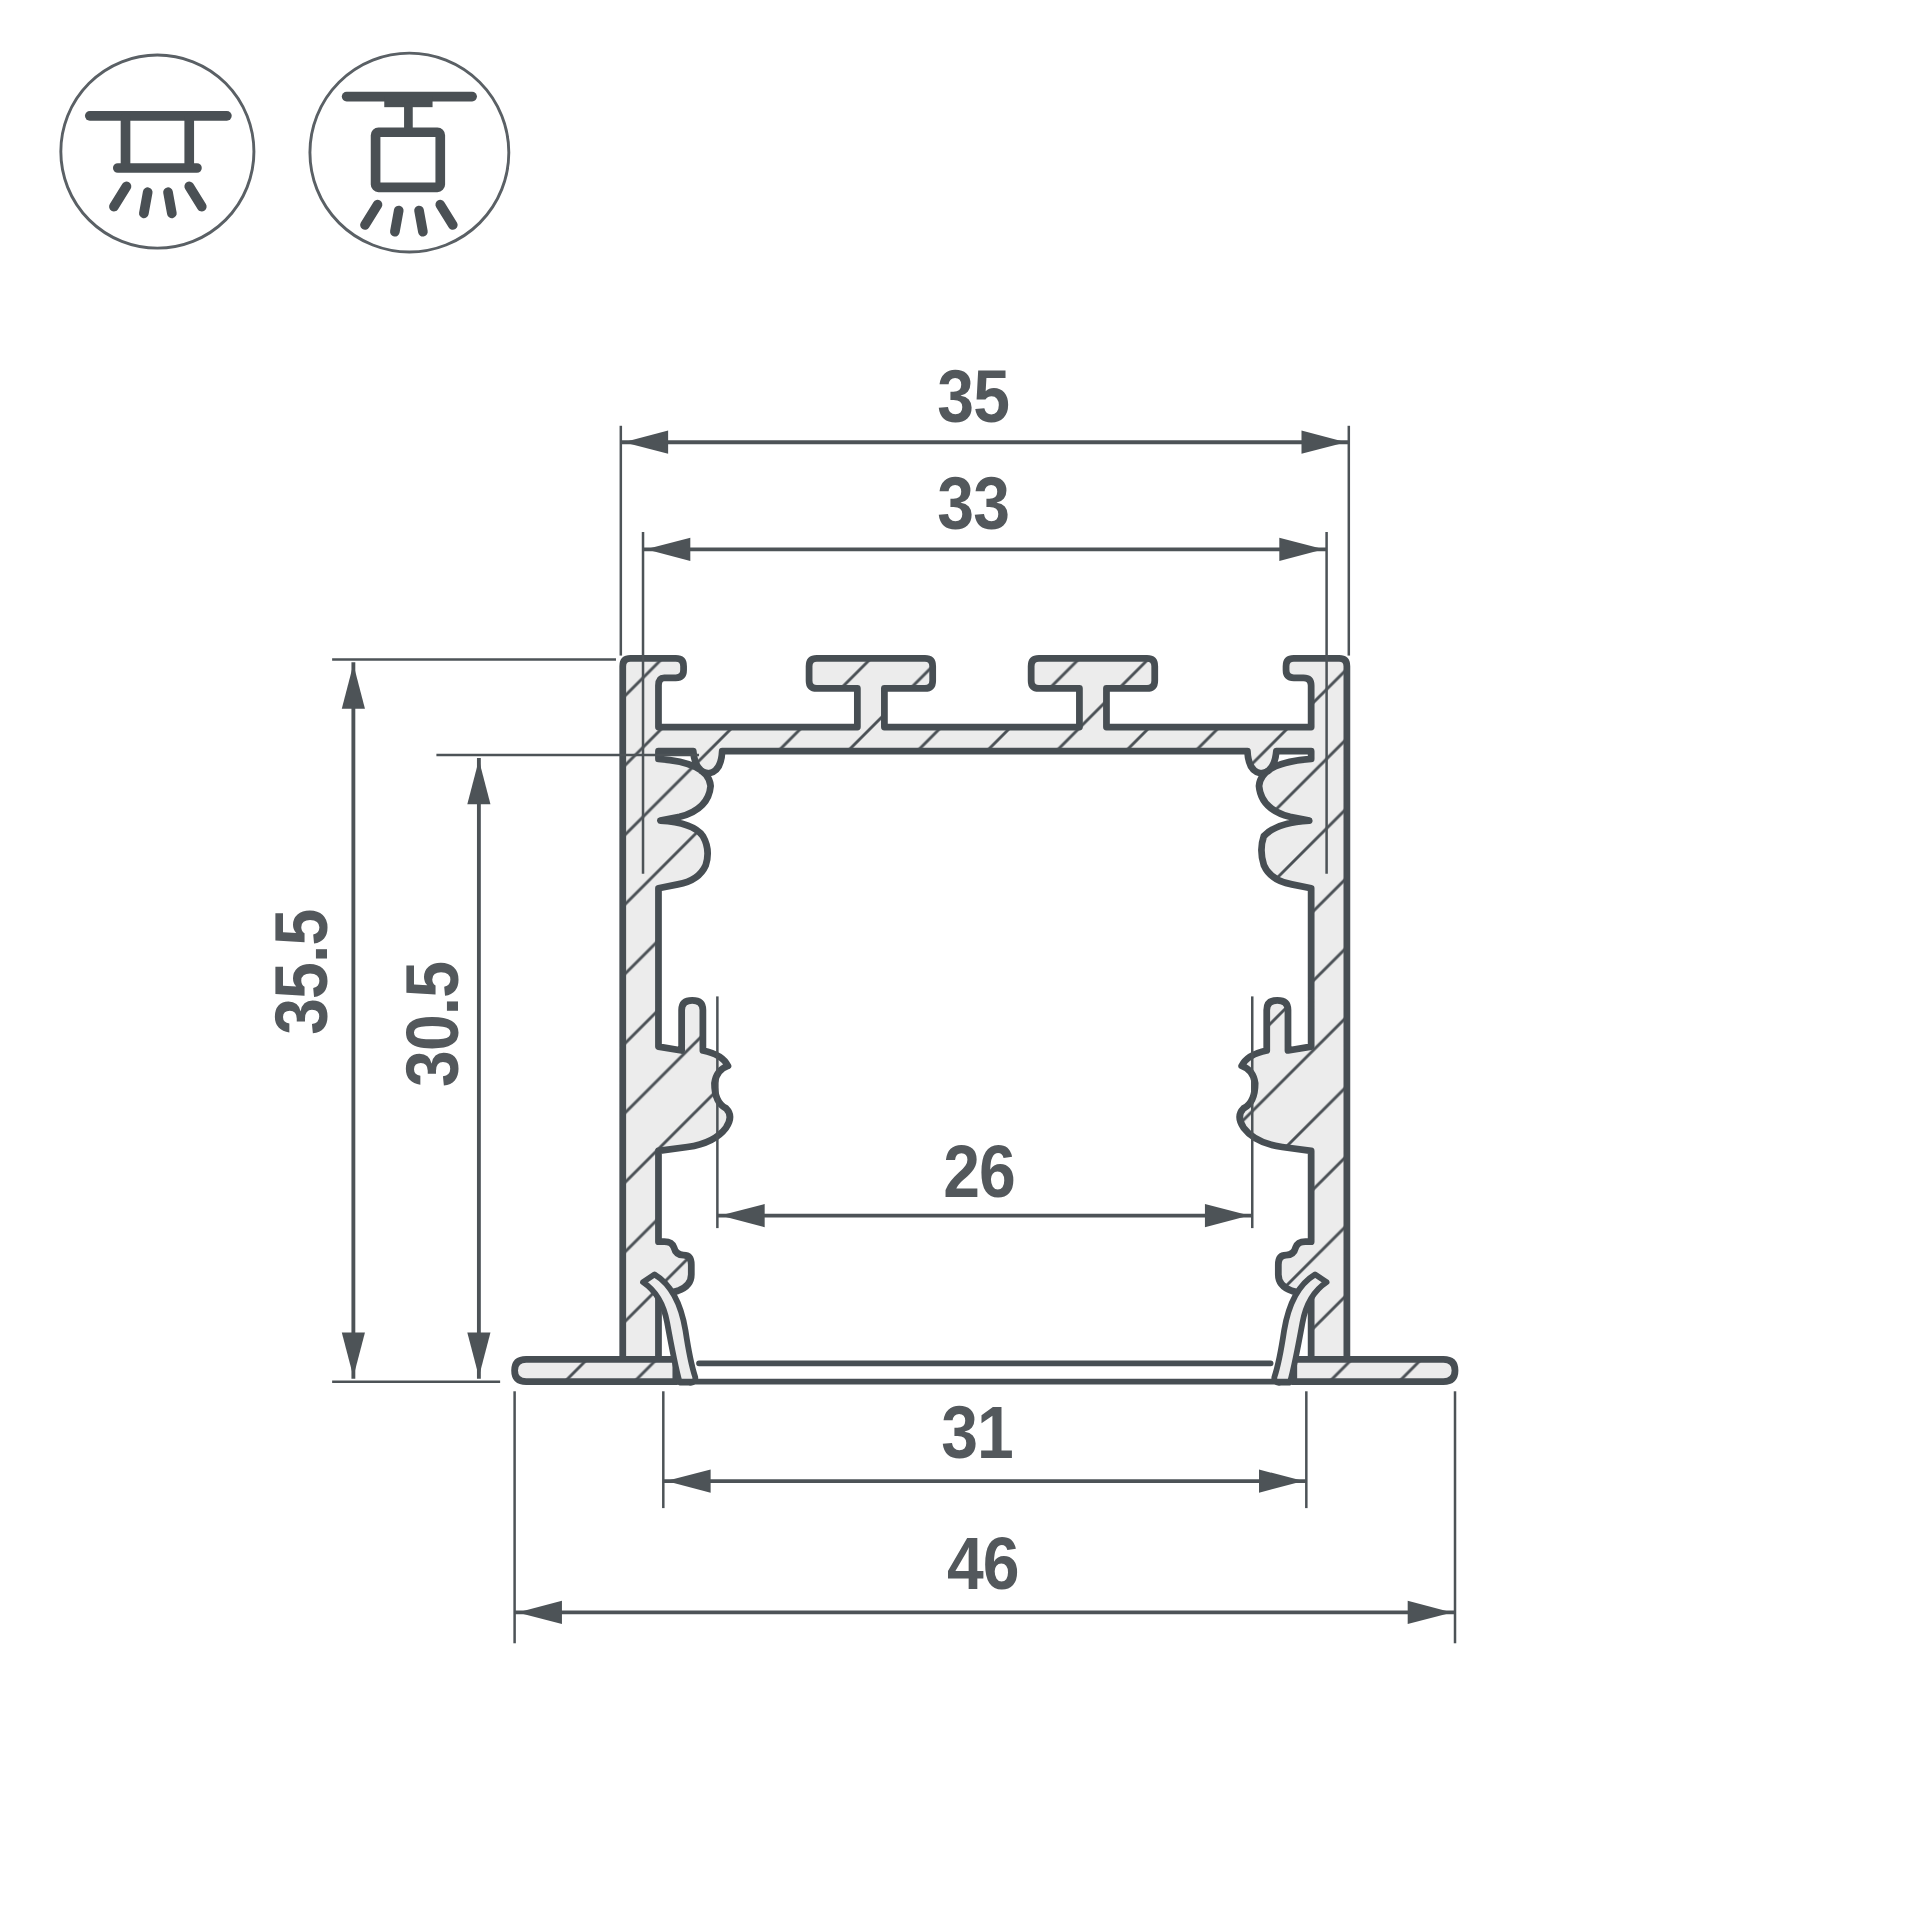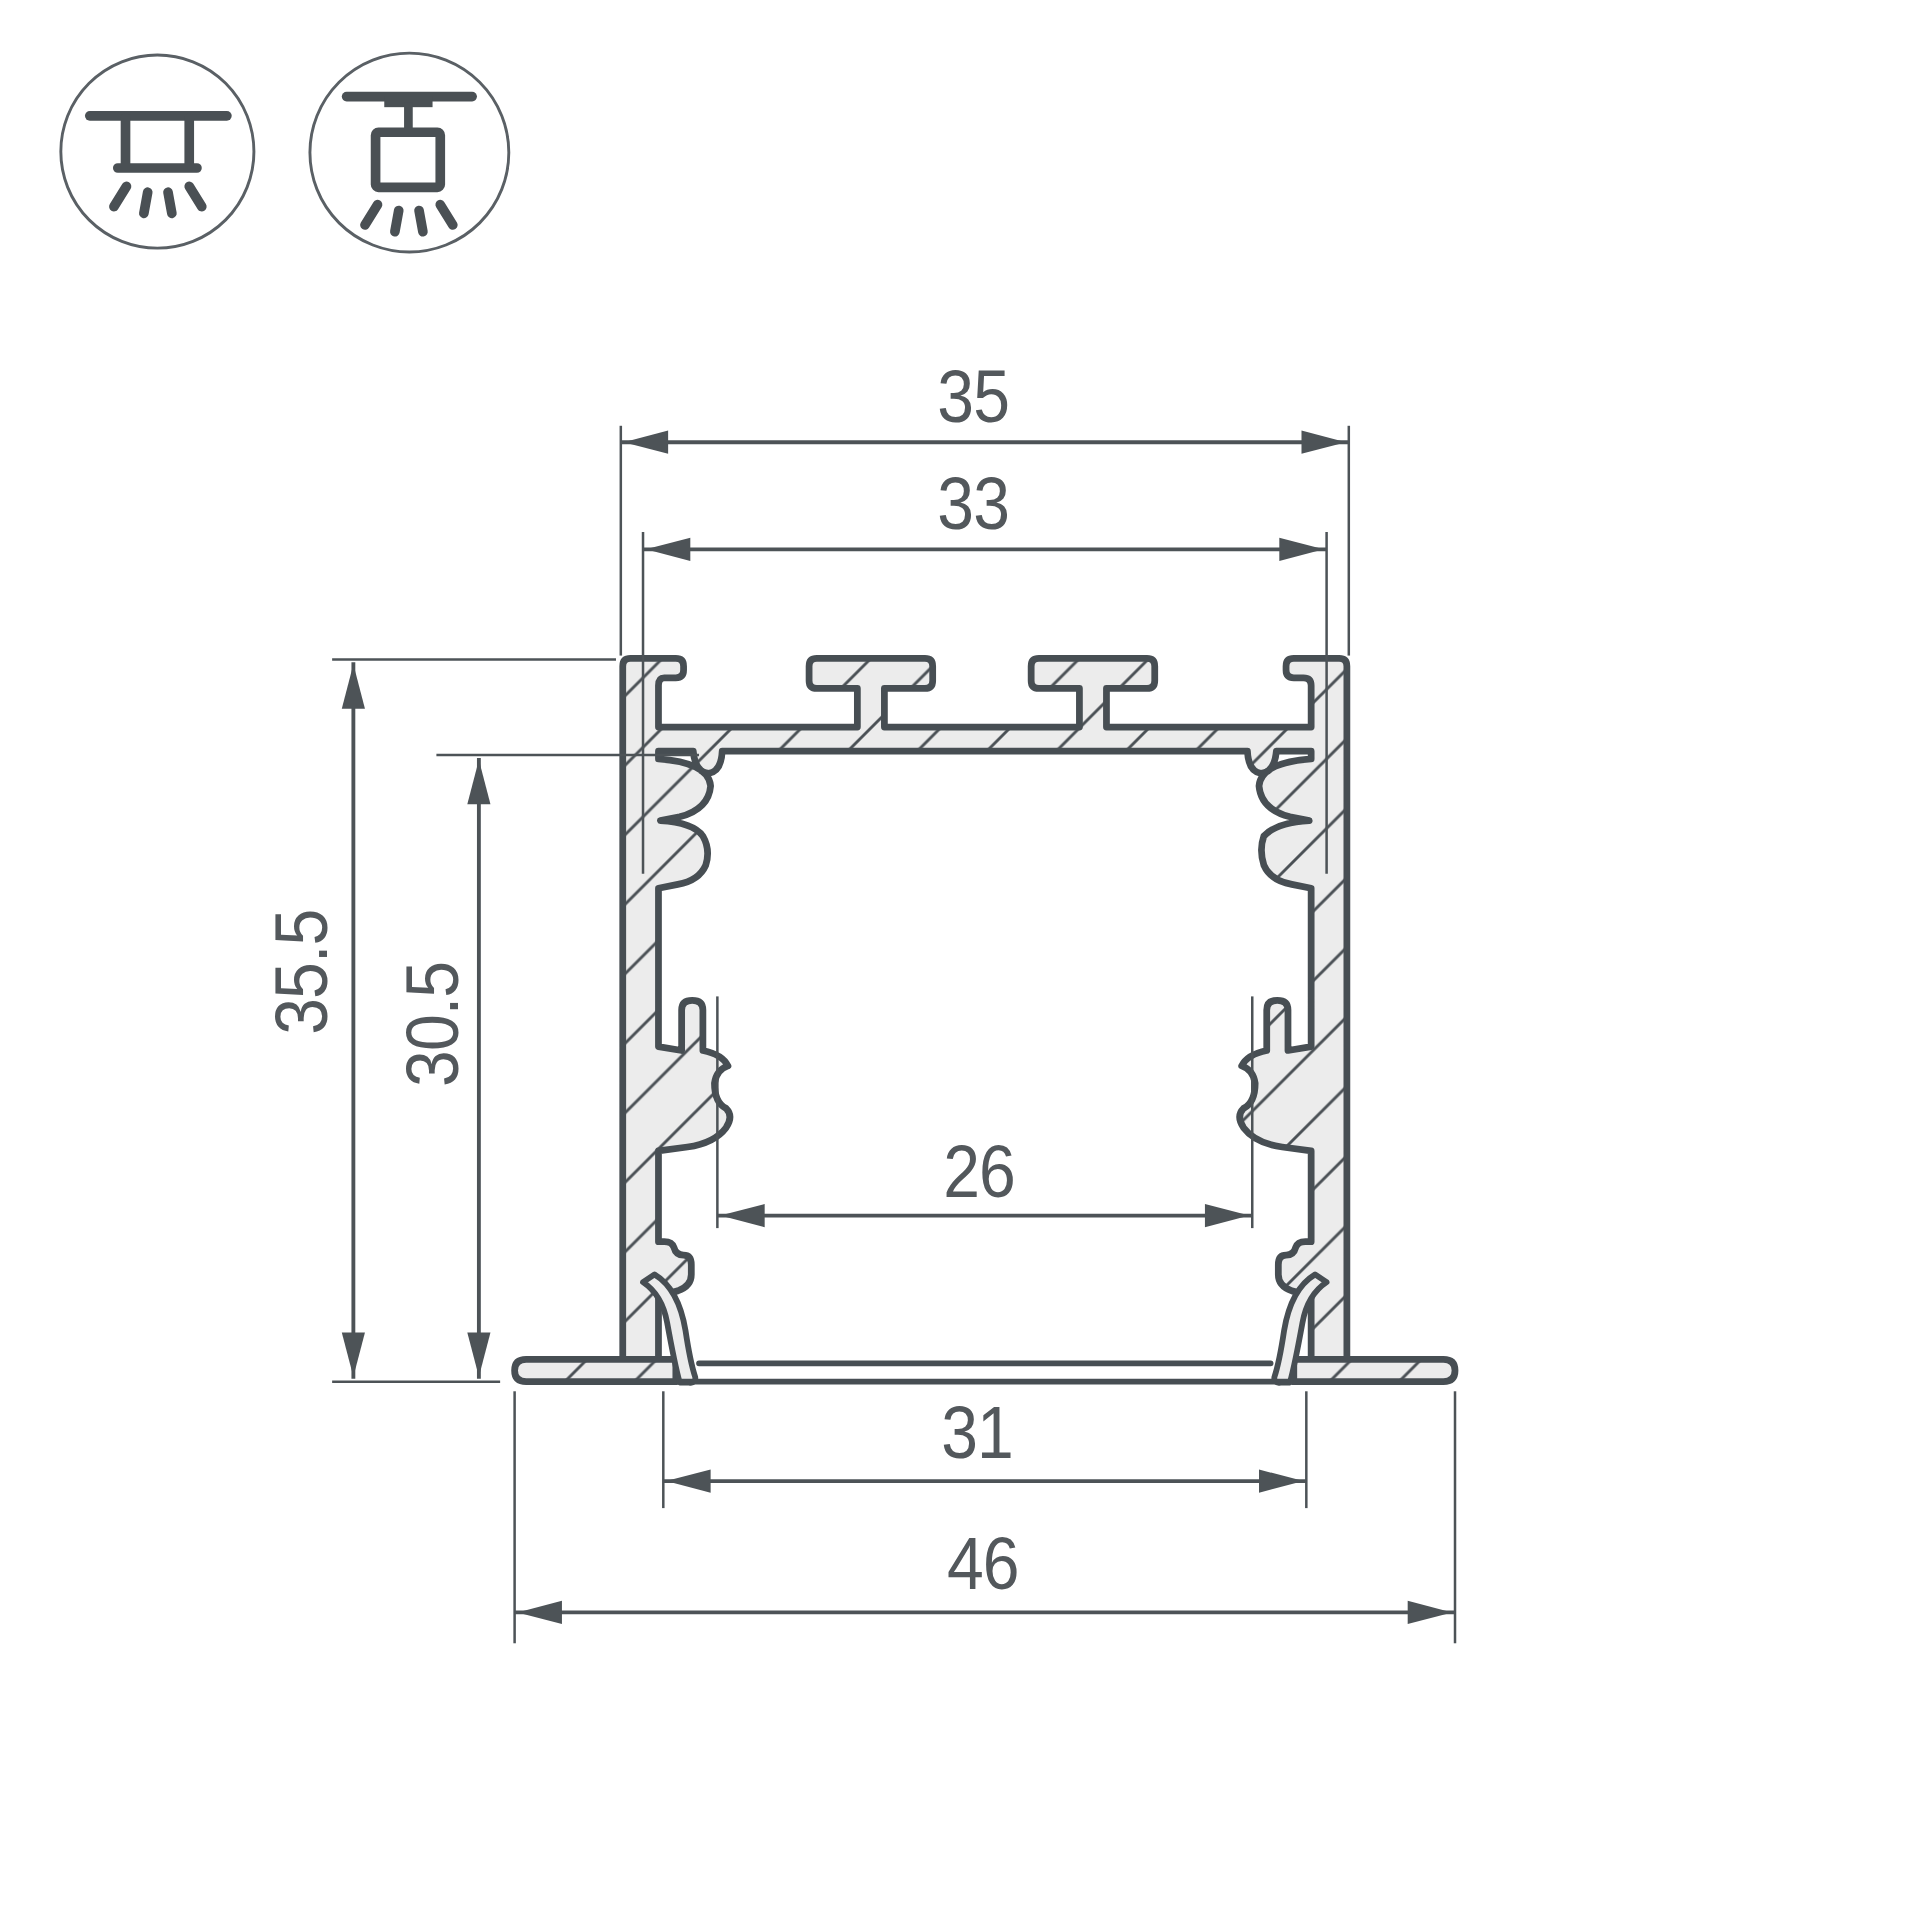--- a/index.html
+++ b/index.html
@@ -4,7 +4,7 @@
 <style>
   html,body{margin:0;padding:0;background:#ffffff;}
   .page{position:relative;width:1559px;height:1931px;background:#d946ef;overflow:hidden;
-        font-family:"Liberation Sans",sans-serif;}
+        font-family:"Liberation Sans",sans-serif;font-weight:bold;}
   svg{position:absolute;inset:0;}
   .dim-text{font-family:"Liberation Sans",sans-serif;font-size:76px;fill:#53585c;
             text-anchor:middle;letter-spacing:-1px;}

